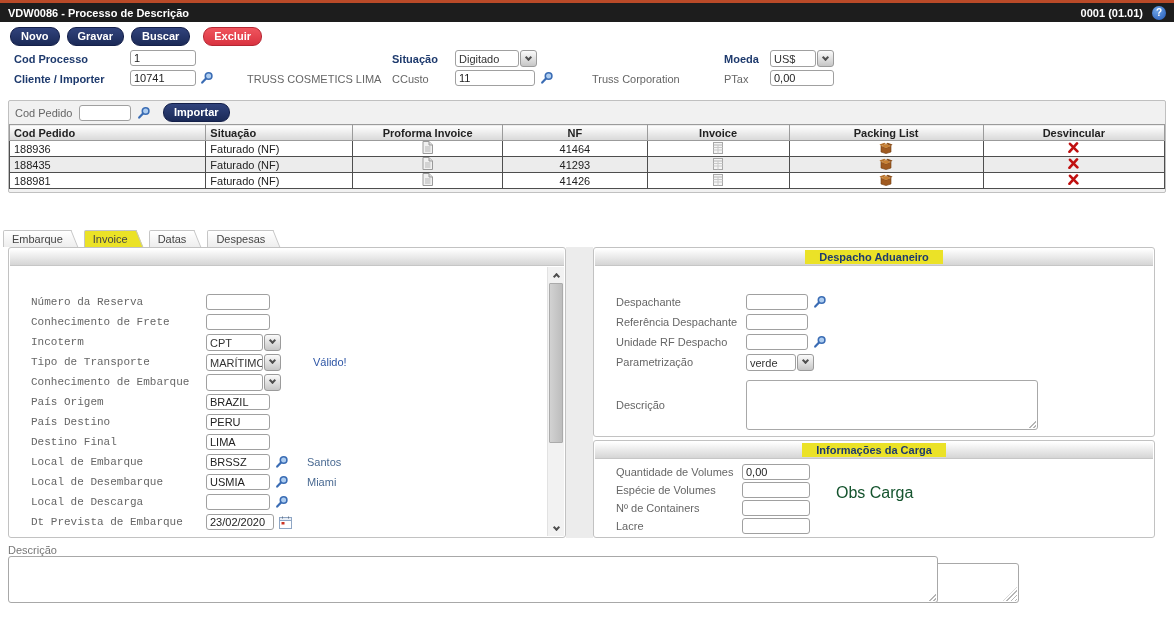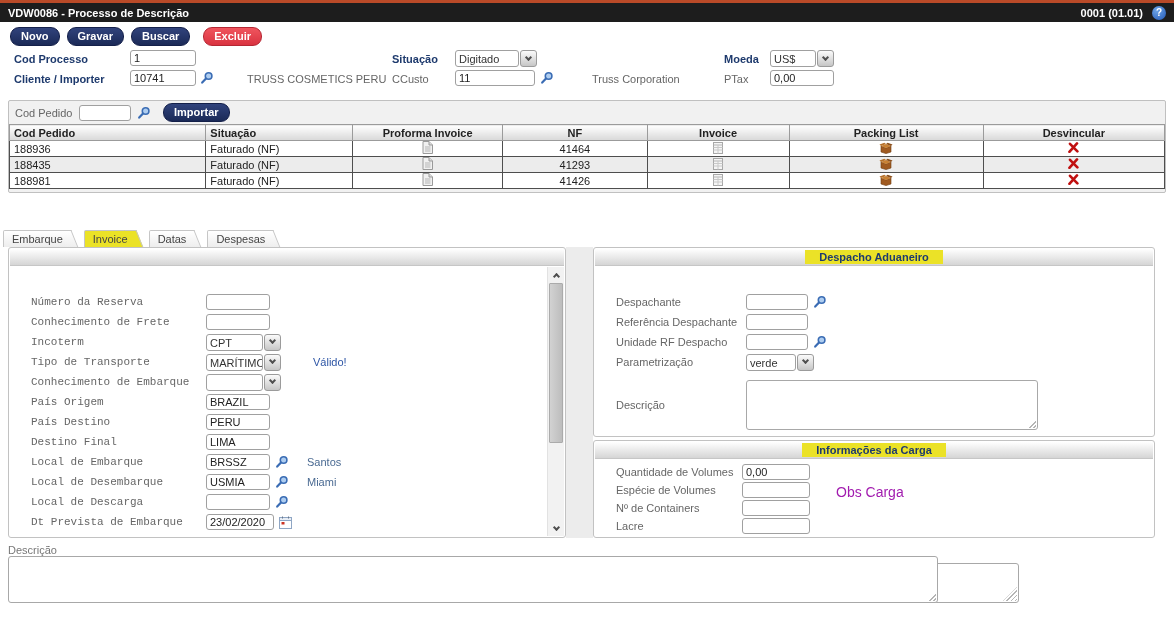--- a/index.html
+++ b/index.html
@@ -131,7 +131,7 @@
         <line x1="6" y1="7.6" x2="2.2" y2="11.6" stroke="#3a6cb4" stroke-width="2.2" stroke-linecap="round"></line>
       </svg>
   </span>
-  <span class="abs lbl" style="left:247px; top:73px;">TRUSS COSMETICS PERU</span>
+  <span class="abs lbl" style="left:247px; top:73px;">TRUSS COSMETICS LIMA</span>
   <span class="abs lbl" style="left:392px; top:73px;">CCusto</span>
   <input class="abs txt" style="left: 455px; top: 70px; width: 80px;" value="11">
   <span class="abs icbtn" style="left:540px; top:71px;">

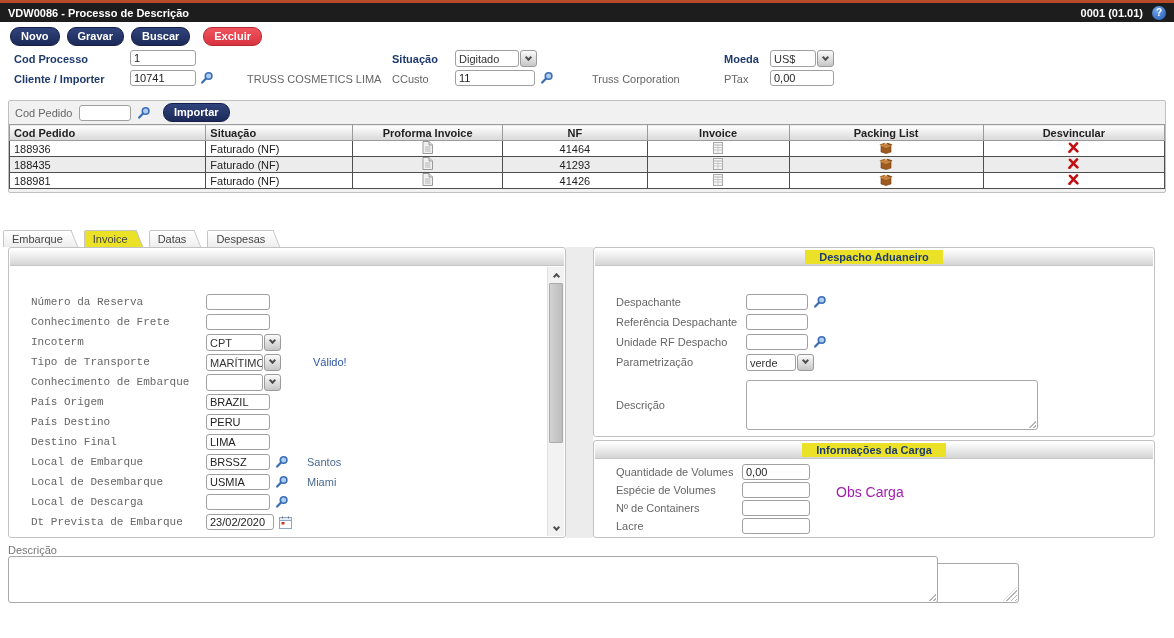--- a/index.html
+++ b/index.html
@@ -79,7 +79,7 @@
           clip-path:polygon(100% 0,100% 100%,0 100%); }
   .grip.big { width:14px; height:14px; }
 
-  .obs-lbl { font-size:14px; color:#a21caf;text-align:right; }
+  .obs-lbl { font-size:16px; color:#14532d;text-align:right; }
   .foot-lbl { color:#777; }
 </style>
 </head>

